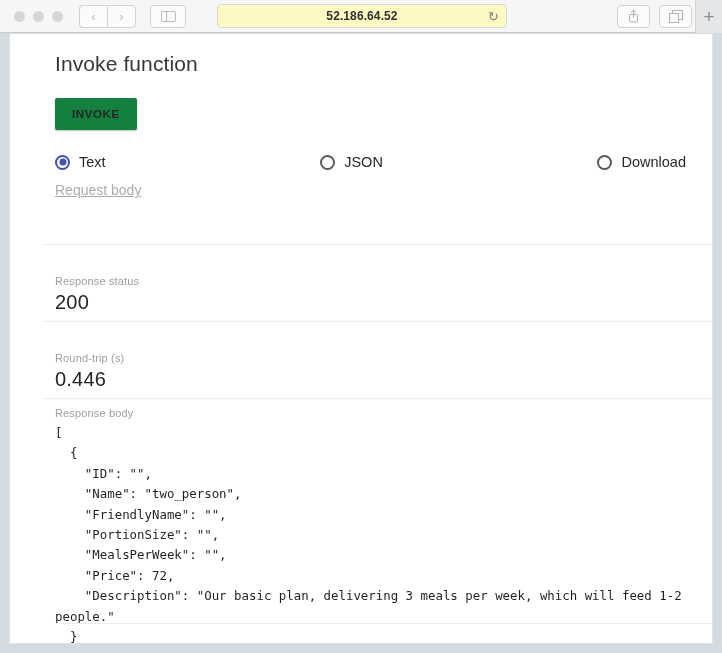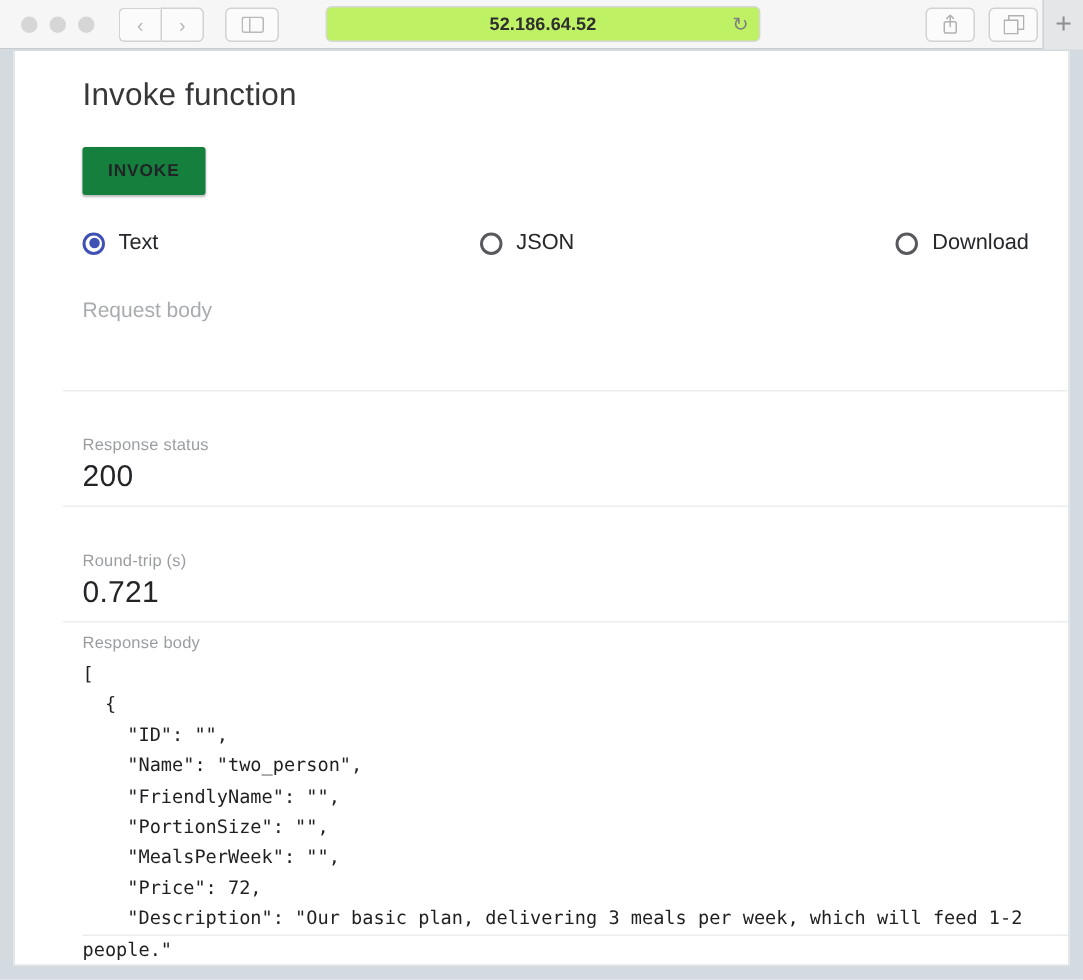--- a/index.html
+++ b/index.html
@@ -82,7 +82,7 @@
     left: 217px;
     width: 288px;
     height: 22px;
-    background: #bef264;
+    background: #fef9c3;
     border: 1px solid #d7d7d7;
     border-radius: 4px;
     display: flex;

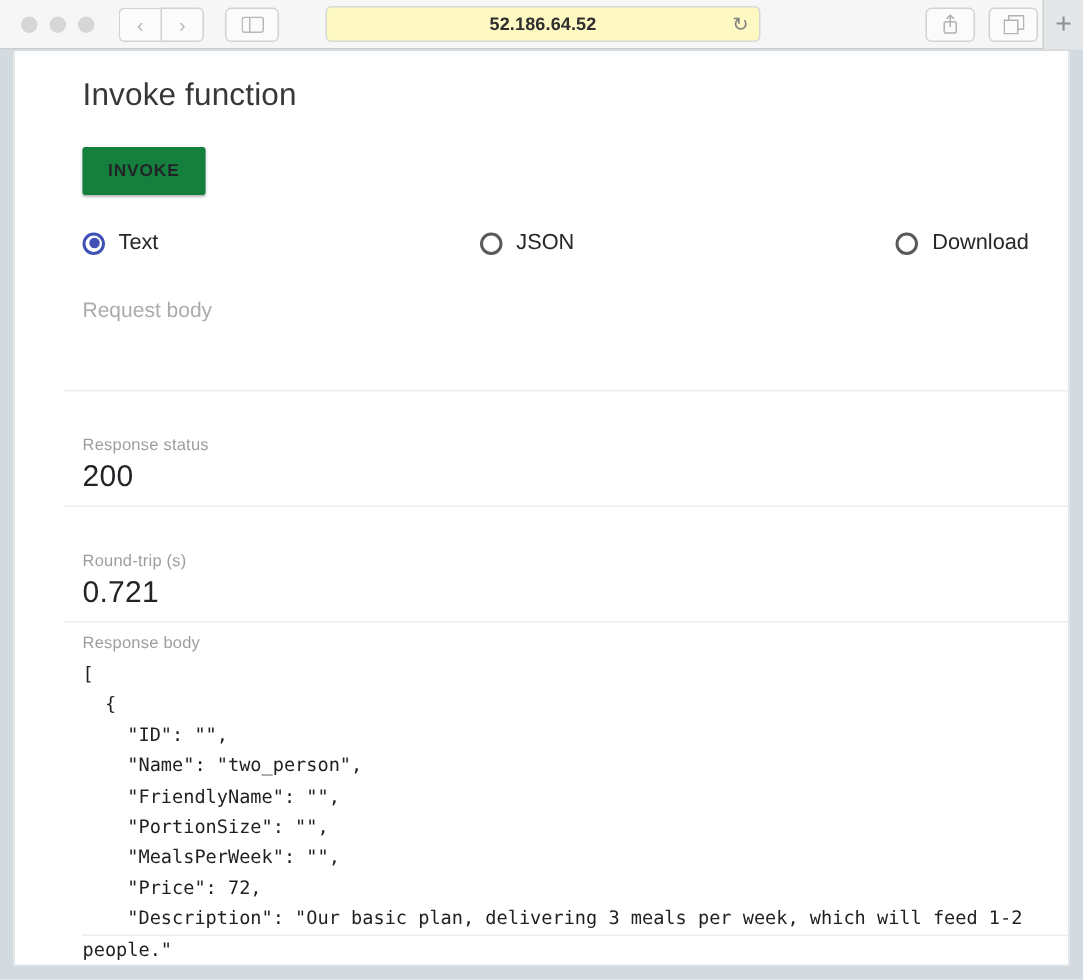--- a/index.html
+++ b/index.html
@@ -227,10 +227,11 @@
   }
 
   .request-body {
-    margin-top: 28px;
+    margin-top: 12px;
     font-size: 14px;
     color: #a9acaf;
     height: 62px;
+    text-decoration: underline;
   }
 
   .divider {

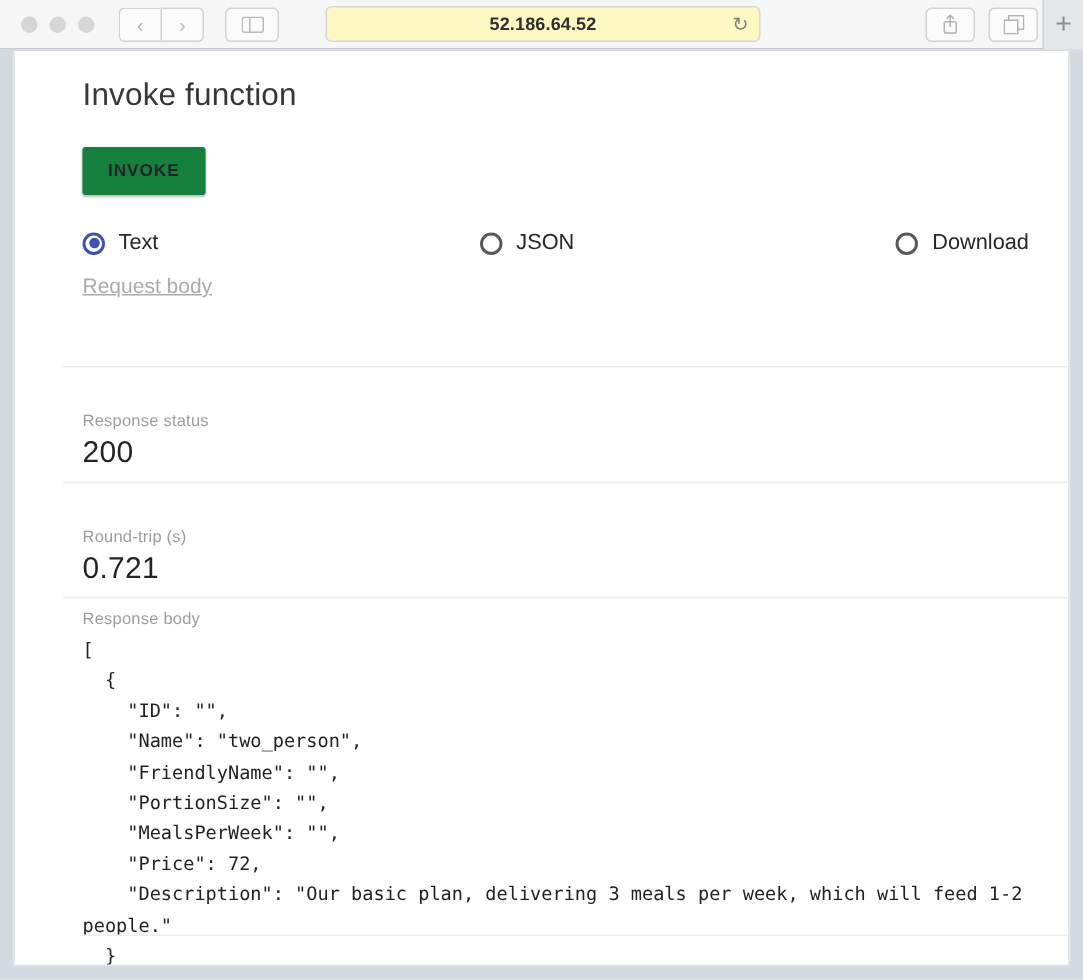--- a/index.html
+++ b/index.html
@@ -376,7 +376,7 @@
 
       <div class="field">
         <div class="field-label">Round-trip (s)</div>
-        <div class="field-value">0.721</div>
+        <div class="field-value">0.446</div>
       </div>
 
       <div class="divider"></div>

